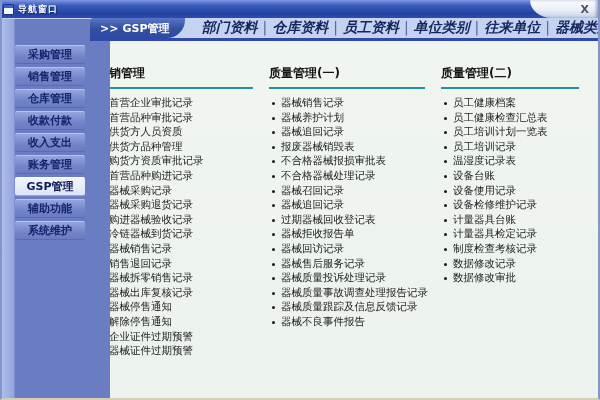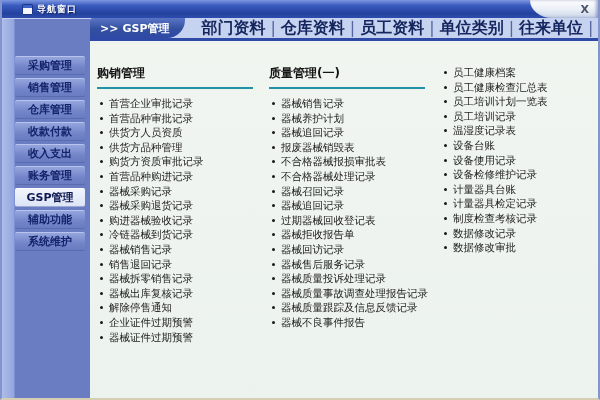--- a/index.html
+++ b/index.html
@@ -13,7 +13,7 @@
   .titlebar {
     position:absolute; top:0; left:0; right:0; height:18px;
     background:linear-gradient(180deg,#7d97e0 0%,#3a5cc0 30%,#23419e 75%,#2d4cae 100%);
-    display:flex; align-items:center; padding-left:20px; z-index:5;
+    display:flex; align-items:center; padding-left:1px; z-index:5;
   }
   .app-icon {
     width:11px; height:11px; margin-right:4px; background:#f4f6fb;

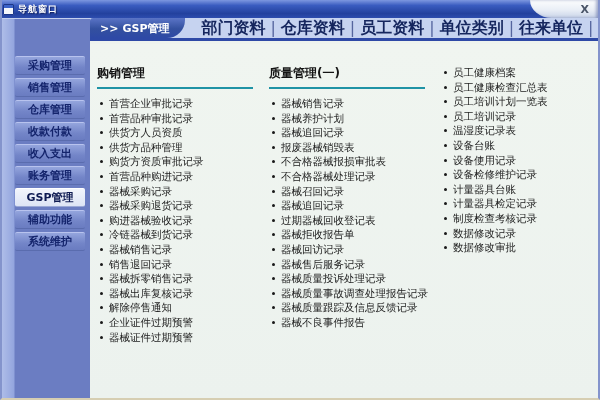--- a/index.html
+++ b/index.html
@@ -59,7 +59,7 @@
   }
   .active-tab .tab-prefix { margin-right:4px; font-weight:bold; }
   .menu-items { display:flex; align-items:center; margin-left:16px; }
-  .menu-item { font-size:16px; font-weight:bold; color:#15265e; cursor:pointer; white-space:nowrap; }
+  .menu-item { font-size:14px; font-weight:bold; color:#15265e; cursor:pointer; white-space:nowrap;font-style:italic; }
   .menu-item:not(:last-child)::after { content:'|'; margin:0 5px; color:#55659e; font-weight:normal; }
   
   .content {

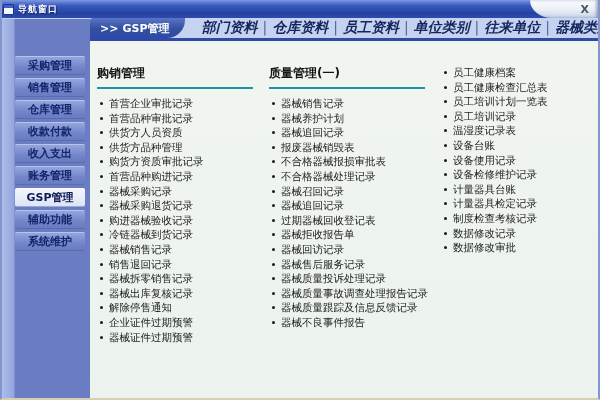--- a/index.html
+++ b/index.html
@@ -30,9 +30,9 @@
   .close-btn { font-size:11px; font-weight:bold; color:#4a5568; line-height:1; cursor:default; }
   
   .sidebar {
-    position:absolute; left:0; top:18px; bottom:0; width:88px;
+    position:absolute; left:0; top:18px; bottom:0; width:108px;
     background:linear-gradient(90deg,#aebde8 0px,#93a5de 12px,#6b7dc2 13px,#6b7dc2 100%);
-    border-top:1px solid #c6d0ee; padding:37px 0 0 13px; z-index:2;
+    border-top:1px solid #c6d0ee; padding:26px 0 0 13px; z-index:2;
   }
   .side-btn {
     width:70px; height:19px; margin-bottom:3px; text-align:center; line-height:18px;

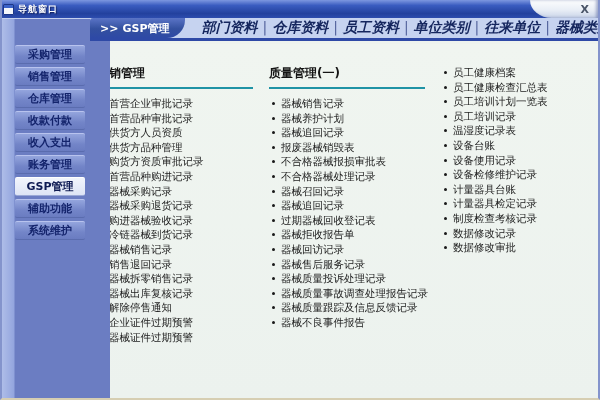--- a/index.html
+++ b/index.html
@@ -224,6 +224,7 @@
     </div>
 
     <div class="col">
+      <div class="col-title">质量管理(二)</div>
       <ul>
 
           <li>员工健康档案</li>

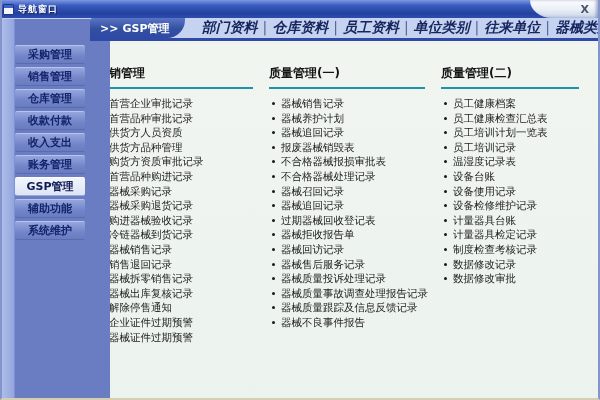--- a/index.html
+++ b/index.html
@@ -73,7 +73,7 @@
     font-size:12px; font-weight:bold; color:#141414; padding-bottom:5px; margin-bottom:7px;
     border-bottom:2px solid #1f93a5; width:94%;
   }
-  .col ul { list-style:none; }
+  .col ul { list-style:none;font-family:Liberation Serif, serif; }
   .col li {
     font-size:10.5px; color:#1d1d1d; line-height:14.6px; padding-left:12px;
     position:relative; cursor:pointer; white-space:nowrap; overflow:hidden;

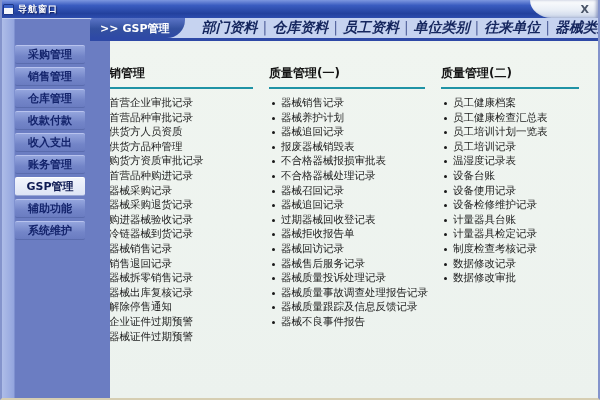--- a/index.html
+++ b/index.html
@@ -176,6 +176,7 @@
 
           <li>器械出库复核记录</li>
 
+          <li>器械停售通知</li>
 
           <li>解除停售通知</li>
 

